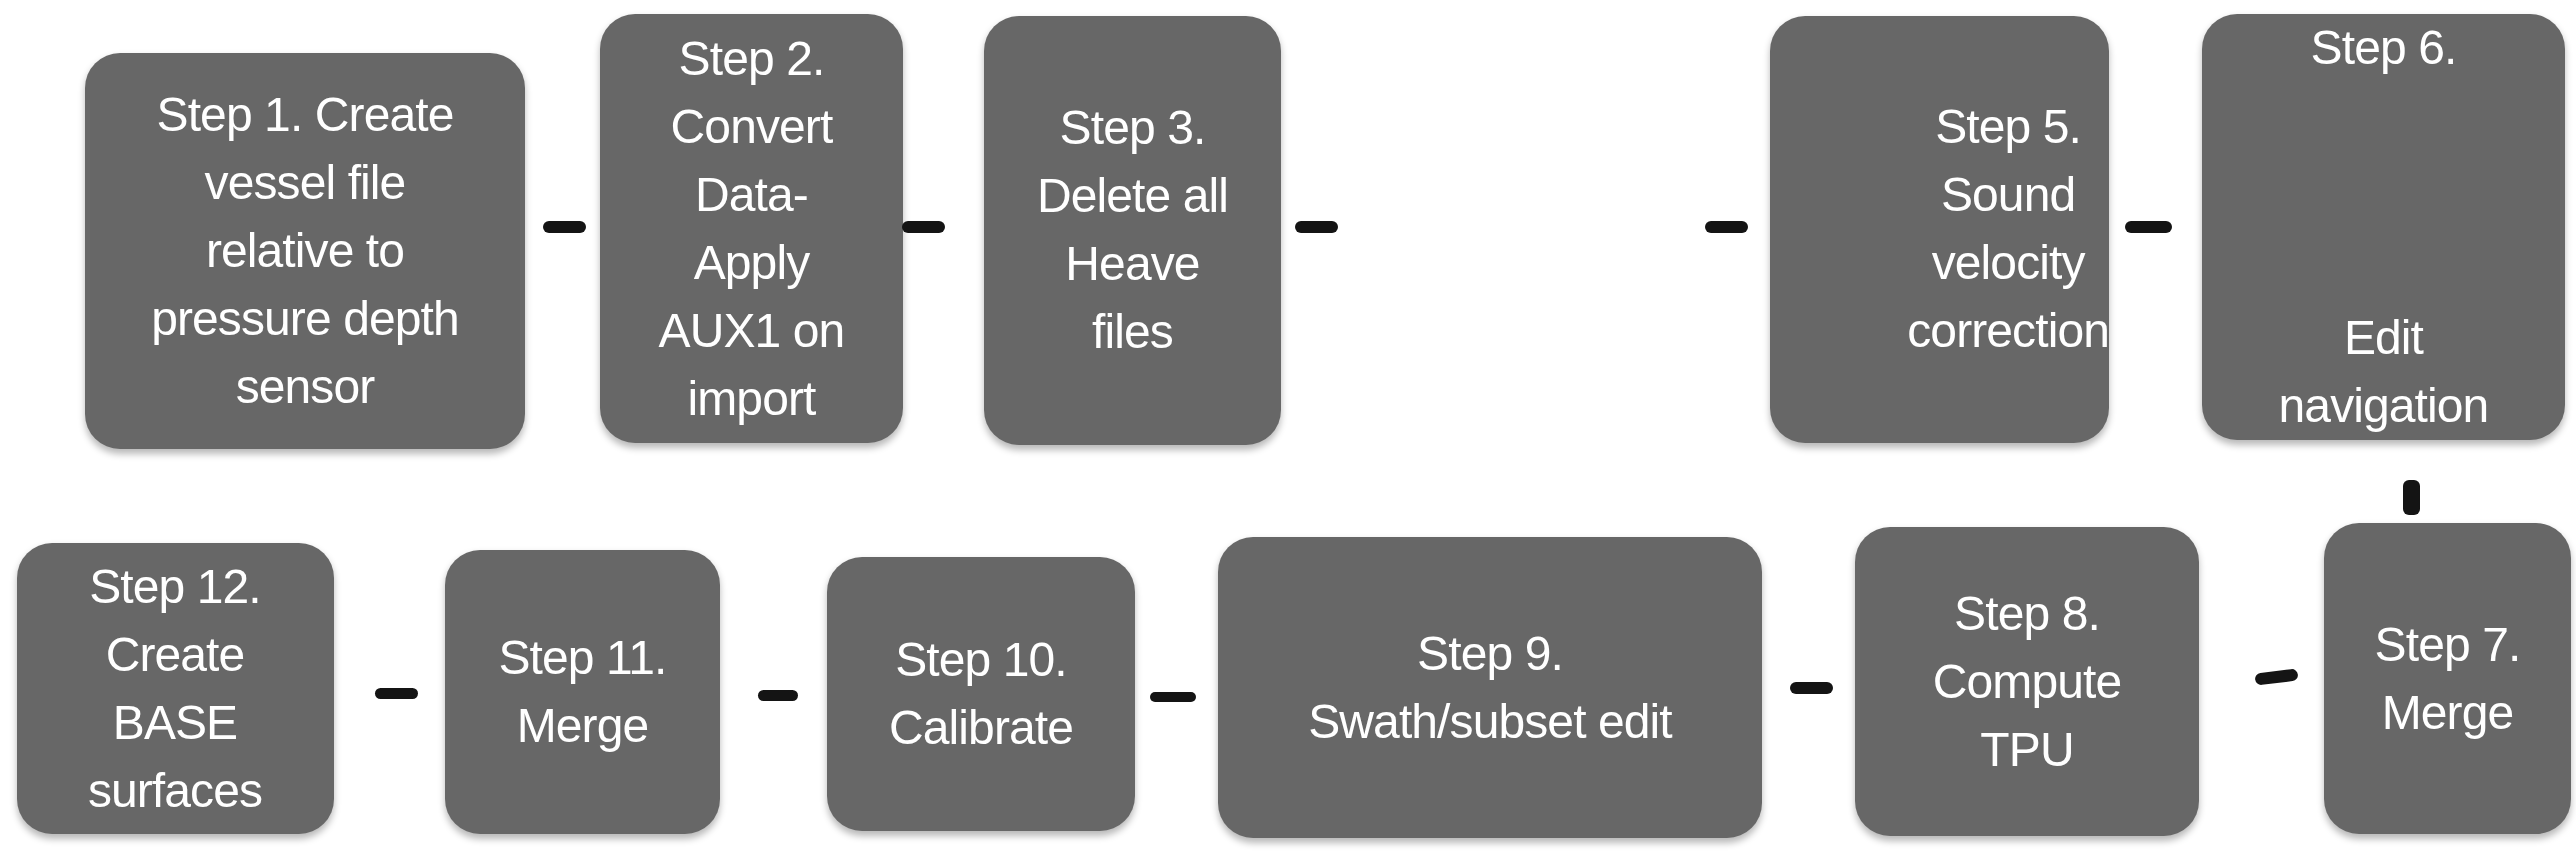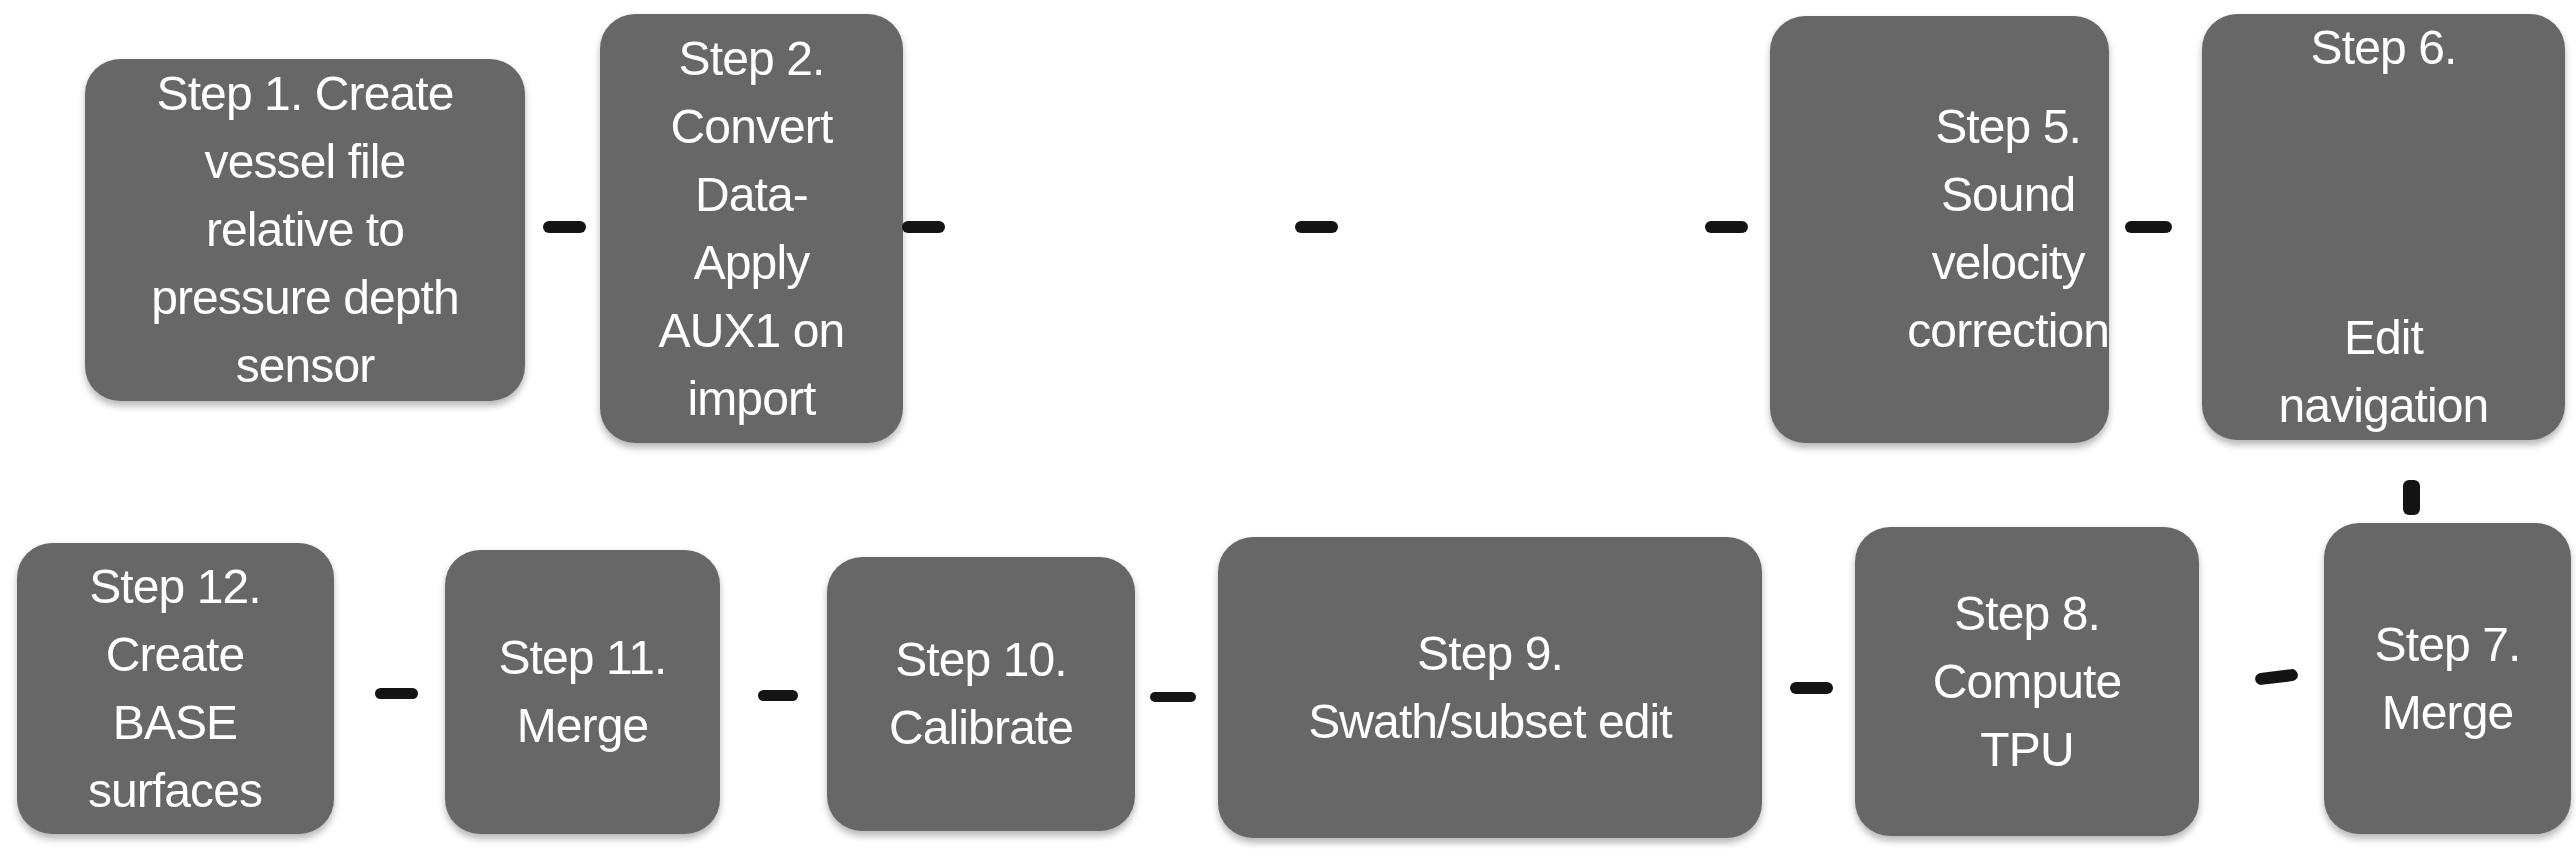--- a/index.html
+++ b/index.html
@@ -47,7 +47,7 @@
 
 <div class="canvas">
 
-  <div class="box" style="left:85px; top:59px; width:440px; height:342px;">
+  <div class="box" style="left:85px; top:53px; width:440px; height:396px;">
     <span class="box-label">Step 1. Create
 vessel file
 relative to

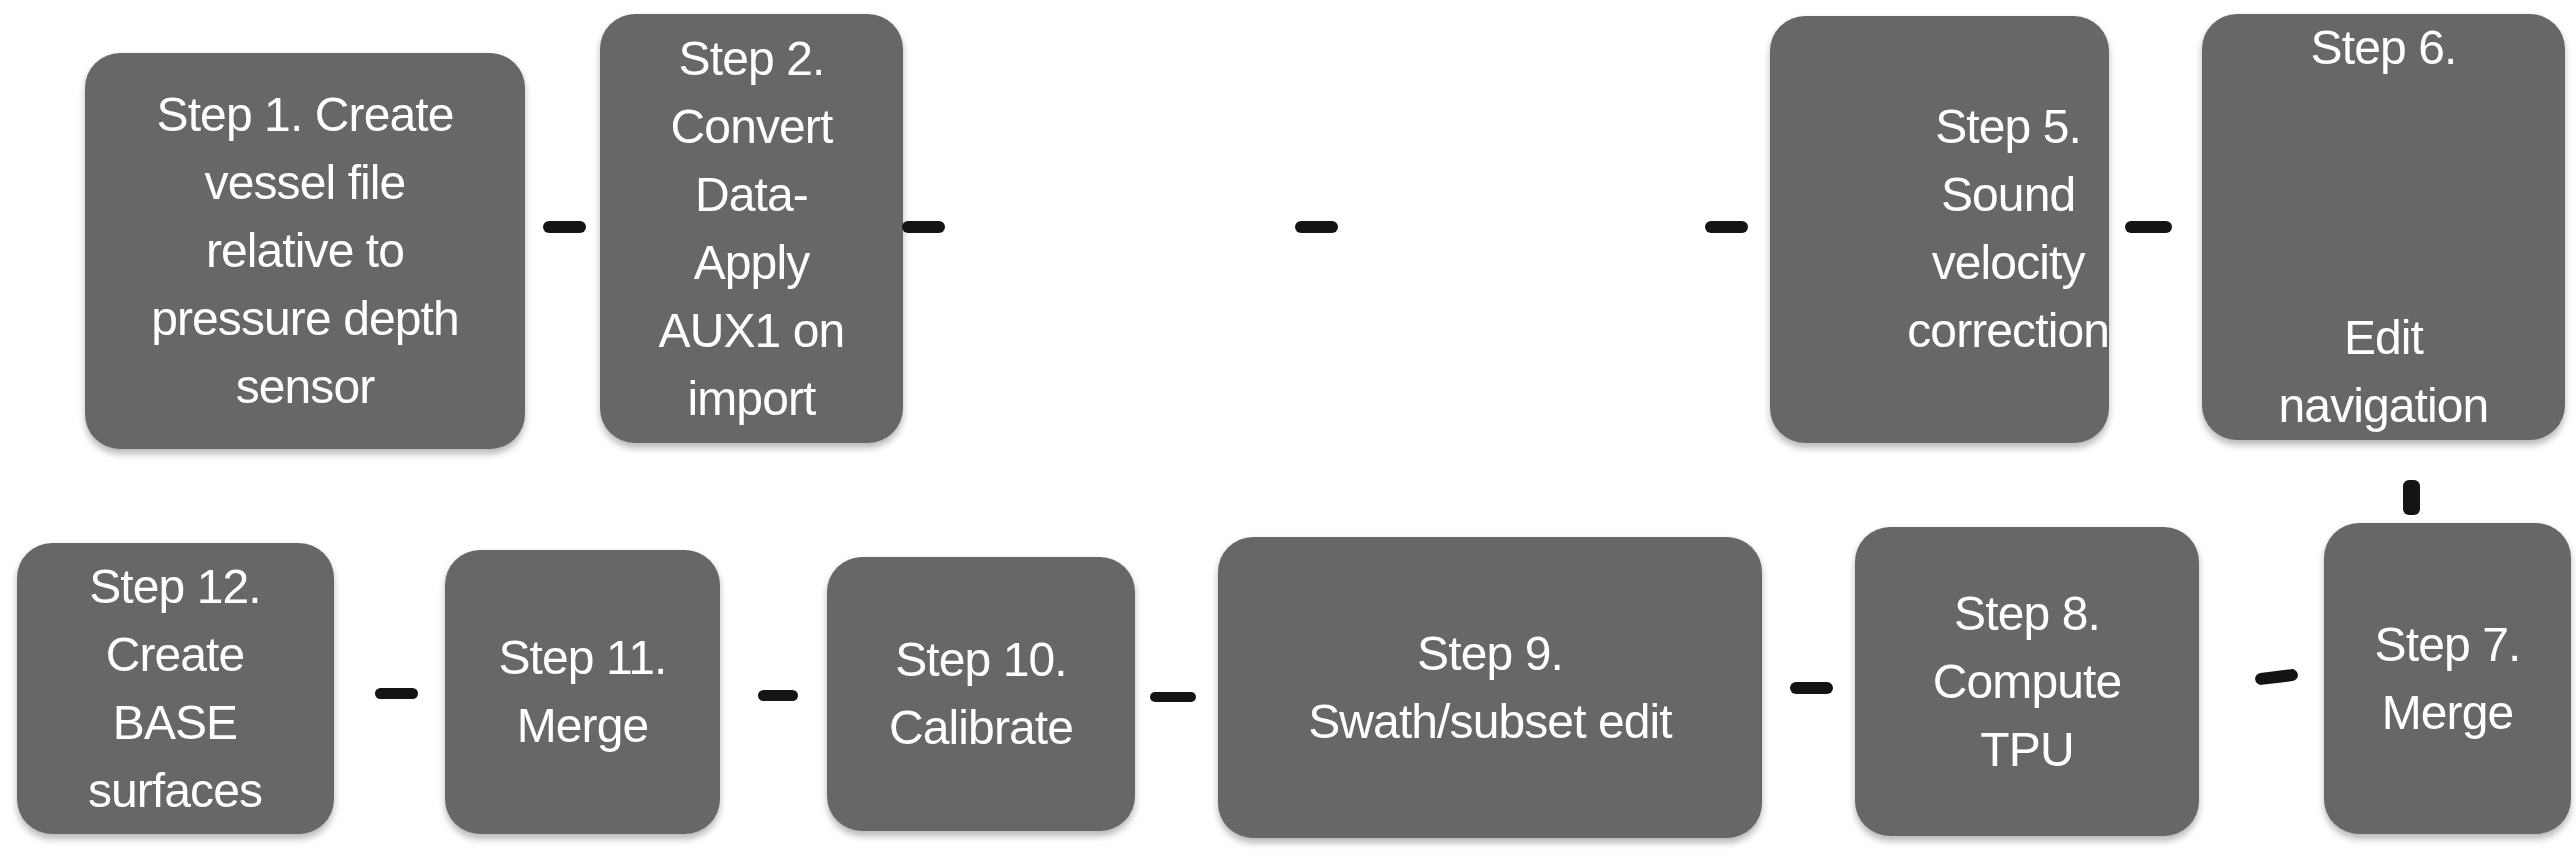--- a/index.html
+++ b/index.html
@@ -68,6 +68,12 @@
 
   <div class="dash" style="left:902px; top:221px; width:43px; height:12px;"></div>
 
+  <div class="box" style="left:984px; top:15.6px; width:297px; height:429px;">
+    <span class="box-label">Step 3.
+Delete all
+Heave
+files</span>
+  </div>
 
   <div class="dash" style="left:1295px; top:221px; width:43px; height:12px;"></div>
 

